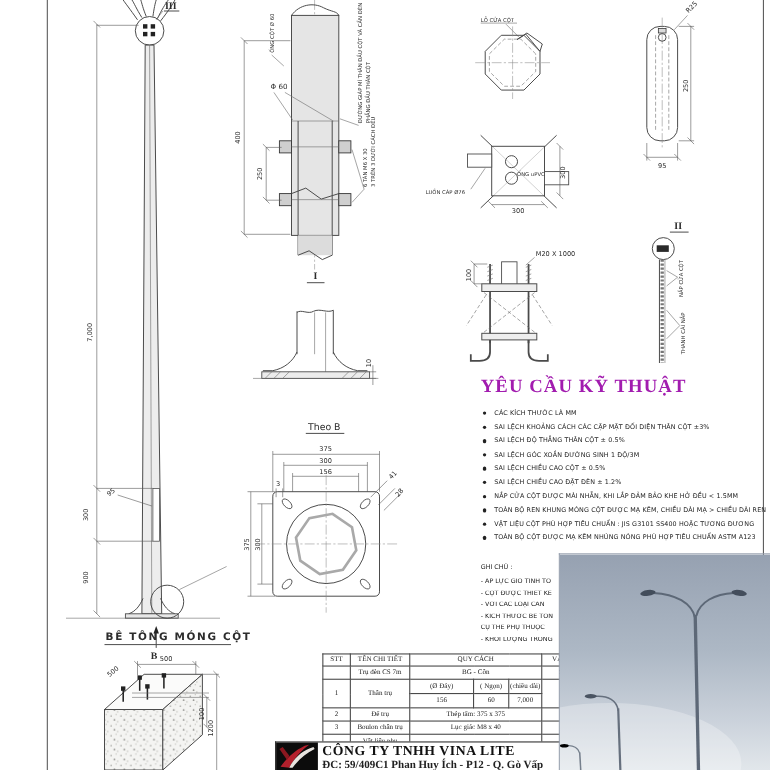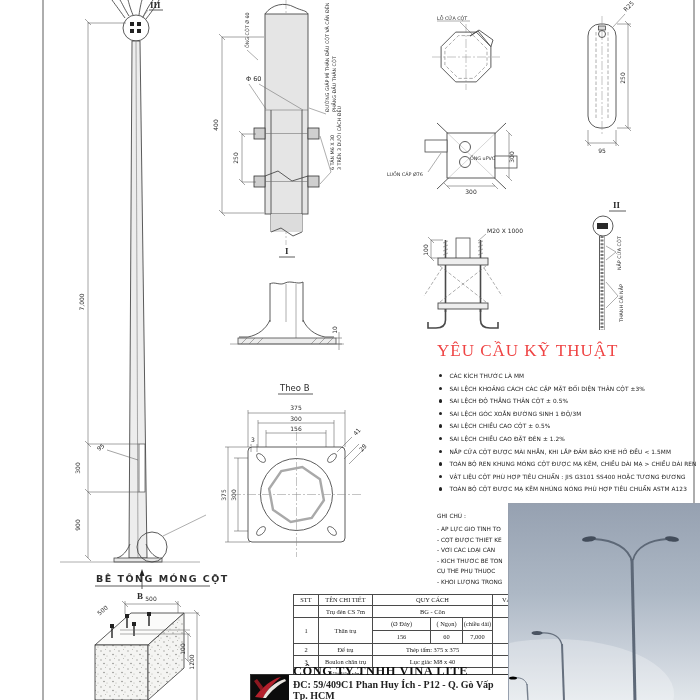--- a/index.html
+++ b/index.html
@@ -19,8 +19,8 @@
   .detail{font:bold 9px "Liberation Serif",serif}
   
   .req{position:absolute;left:437px;top:341px;width:262px;z-index:1;}
-  .req h1{font-family:"Liberation Serif",serif;font-weight:normal;font-size:17px;
-          letter-spacing:1px;margin:0 0 12px 0;color:#ef4444;}
+  .req h1{font-family:"Liberation Serif",serif;font-weight:bold;font-size:17px;
+          letter-spacing:1px;margin:0 0 12px 0;color:#a21caf;}
   .req .item{display:flex;align-items:flex-start;margin-bottom:6.6px;
              font-size:5.8px;letter-spacing:.1px;color:#222;}
   .req .blt{width:3.4px;height:3.4px;border-radius:50%;background:#222;

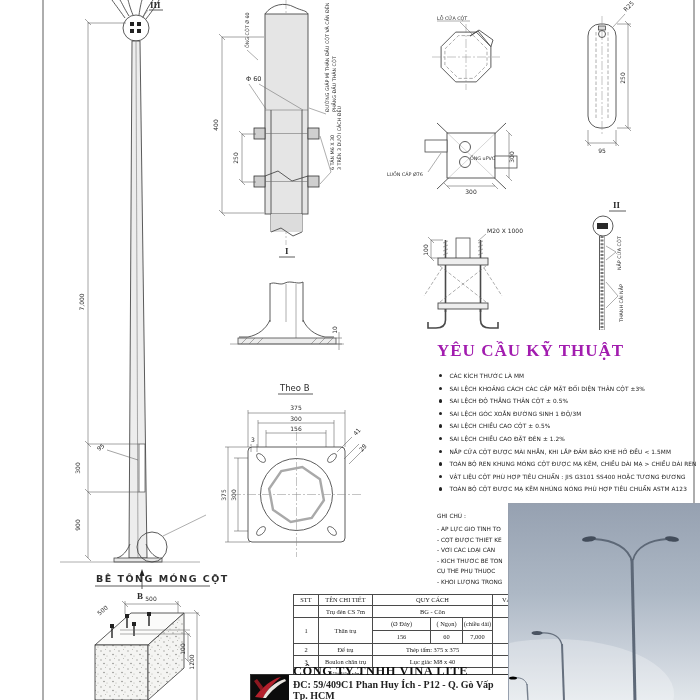--- a/index.html
+++ b/index.html
@@ -36,7 +36,7 @@
            overflow:hidden;white-space:nowrap;}
   
   .tblock{position:absolute;left:250px;top:674px;width:258px;height:26px;z-index:1;
-          border-top:1.2px solid #333;border-left:1.2px solid #333;display:flex;background:#fff;align-items:flex-end;}
+          border-top:1.2px solid #333;border-left:1.2px solid #333;display:flex;background:#fff;}
   .tlogo{width:38px;height:26px;background:#0c0c0c;flex:none;position:relative;}
   .tinfo{padding:1px 0 0 4px;font-family:"Liberation Serif",serif;}
   .tinfo .co{font-size:12.5px;font-weight:bold;letter-spacing:.5px;color:#111;line-height:1.05;}

